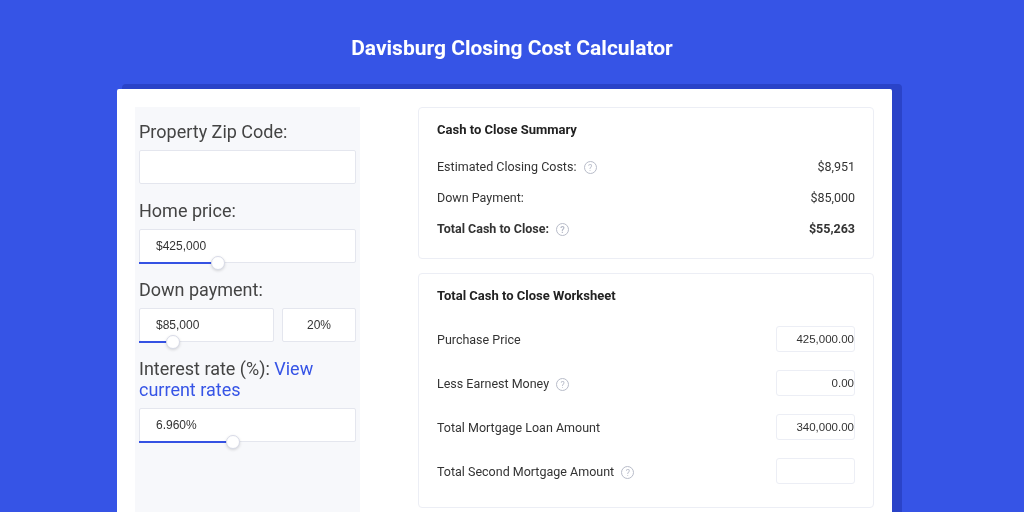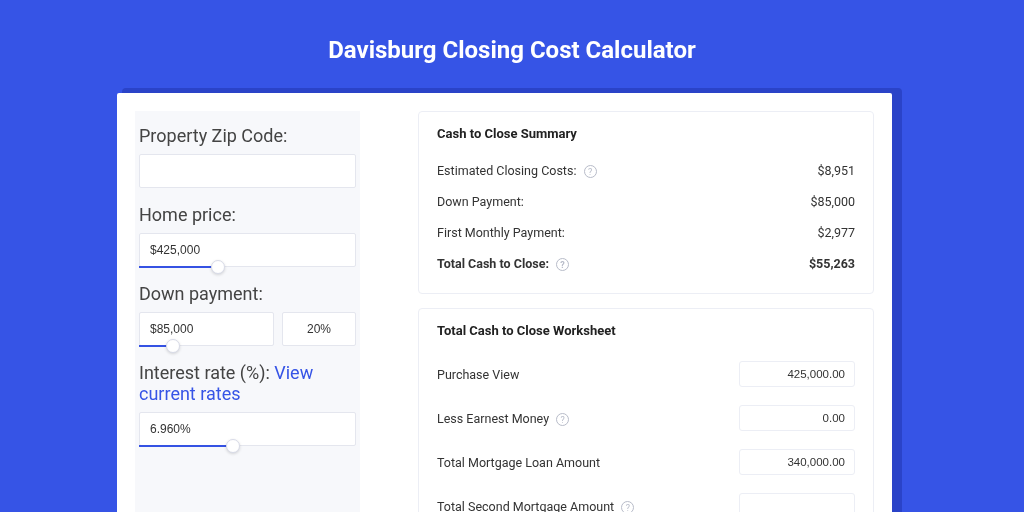--- a/index.html
+++ b/index.html
@@ -5,7 +5,7 @@
   * { box-sizing: border-box; margin: 0; padding: 0; }
   html, body { width: 1024px; height: 512px; overflow: hidden; font-family: -apple-system, BlinkMacSystemFont, "Segoe UI", Roboto, Arial, sans-serif; }
   body { background: #3654E6; display: flex; flex-direction: column; align-items: center; }
-  .title { color: #fff; font-size: 24px; font-weight: 700; margin-top: 36px; margin-bottom: 24px; text-align: center; }
+  .title { color: #fff; font-size: 21px; font-weight: 700; margin-top: 36px; margin-bottom: 24px; text-align: center; }
   .card-shadow { width: 780px; background: #2a43c8; padding-top: 5px; padding-right: 5px; border-radius: 4px; }
   .card { width: 775px; background: #fff; border-radius: 2px; padding: 18px 18px 0 18px; display: flex; gap: 22px; height: 430px; overflow: hidden; position:relative; left:-5px;}
   .left { width: 225px; background: #f7f8fb; padding: 14px 0 0 0; font-size: 12px; color: #333; }

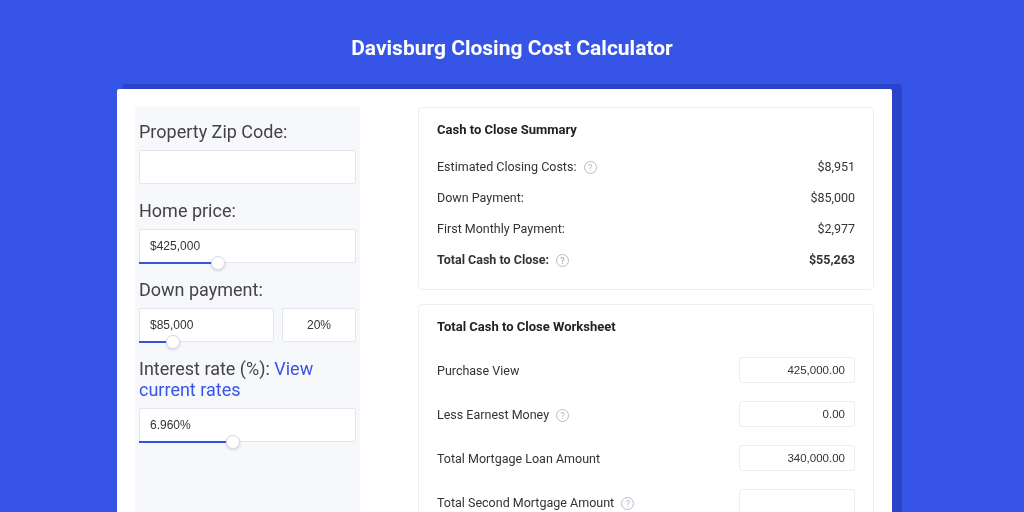--- a/index.html
+++ b/index.html
@@ -96,10 +96,6 @@
         <span>$85,000</span>
       </div>
 
-      <div class="row">
-        <span>First Monthly Payment:</span>
-        <span>$2,977</span>
-      </div>
 
       <div class="row bold">
         <span>

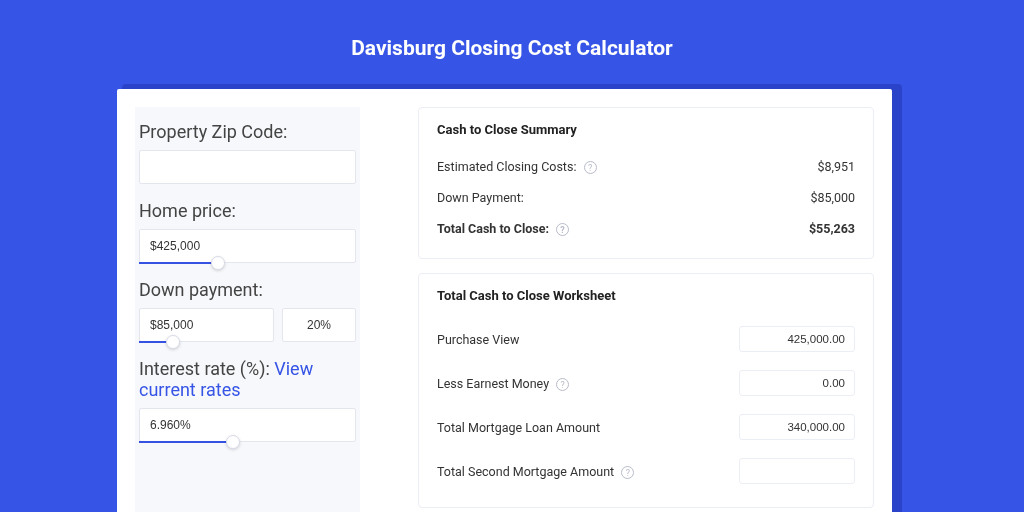--- a/index.html
+++ b/index.html
@@ -12,7 +12,7 @@
   .right { flex: 1; }
   .form-block { margin-bottom: 16px; padding: 0 4px; }
   .form-label { font-size: 18px; color: #444; margin-bottom: 8px; display: block; }
-  .text-input { width: 100%; height: 34px; border: 1px solid #e4e6ee; background: #fff; padding: 0 10px; font-size: 12px; color: #333; border-radius: 2px; }
+  .text-input { width: 100%; height: 34px; border: 1px solid #e4e6ee; background: #fff; padding: 0 16px; font-size: 12px; color: #333; border-radius: 2px; }
   .slider-row { display: flex; gap: 8px; }
   .slider-wrap { position: relative; }
   .slider-track { position: absolute; left: 0; bottom: -1px; height: 2px; background: #3552e3; }

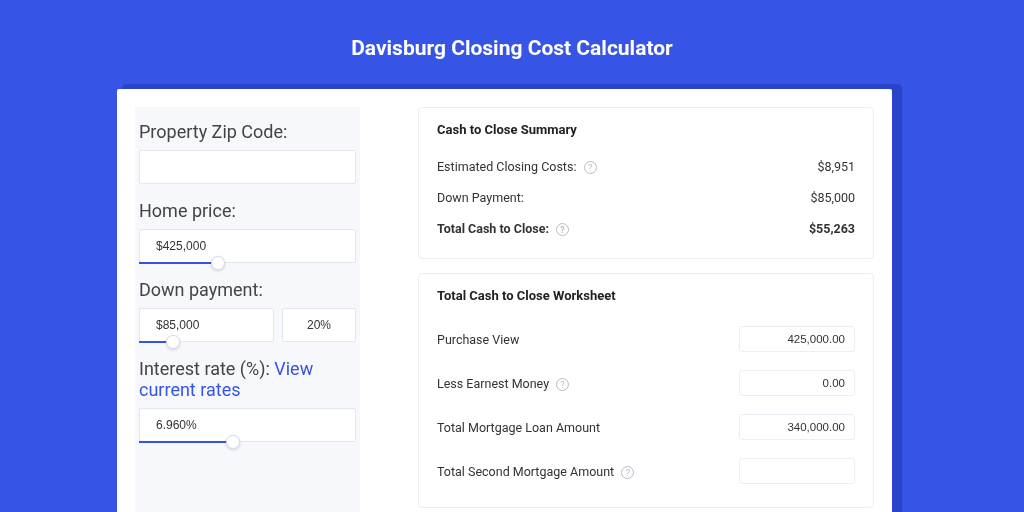--- a/index.html
+++ b/index.html
@@ -110,7 +110,7 @@
       <h3>Total Cash to Close Worksheet</h3>
 
       <div class="ws-row">
-        <span>Purchase View</span>
+        <span>Purchase Price</span>
         <input class="ws-input" value="425,000.00" style="">
       </div>
 

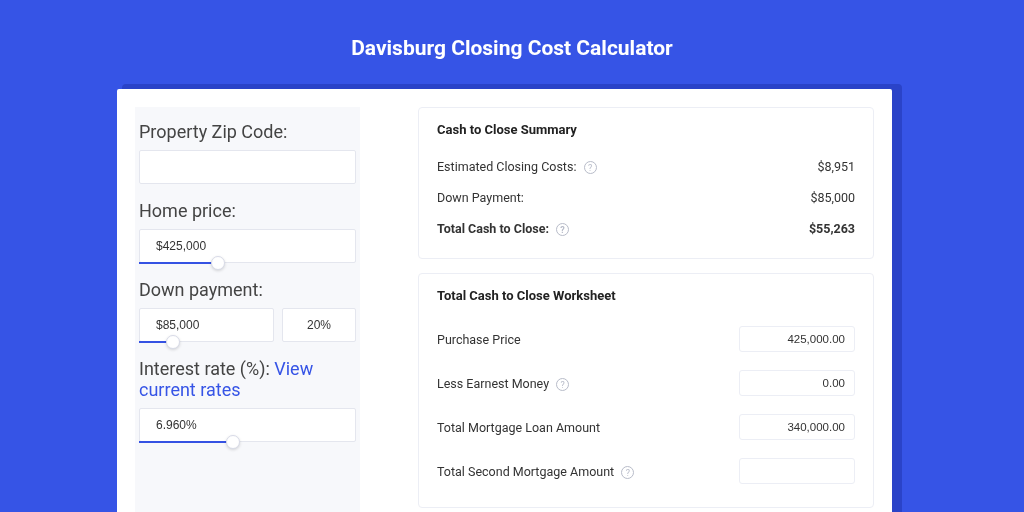--- a/index.html
+++ b/index.html
@@ -26,7 +26,7 @@
   .row.bold { font-weight: 700; }
   .help-icon { display: inline-flex; width: 13px; height: 13px; border: 1px solid #b8bcc9; border-radius: 50%; color: #b8bcc9; font-size: 9px; align-items: center; justify-content: center; margin-left: 4px; vertical-align: middle; }
   .ws-row { display: flex; justify-content: space-between; align-items: center; font-size: 12.5px; color: #333; padding: 9px 0; }
-  .ws-input { width: 116px; height: 26px; border: 1px solid #eceef5; background: #fff; text-align: right; padding: 0 9px; font-size: 11.5px; color: #333; border-radius: 3px; }
+  .ws-input { width: 79px; height: 26px; border: 1px solid #eceef5; background: #fff; text-align: right; padding: 0 0; font-size: 11.5px; color: #333; border-radius: 3px; }
 </style>
 </head>
 <body>

